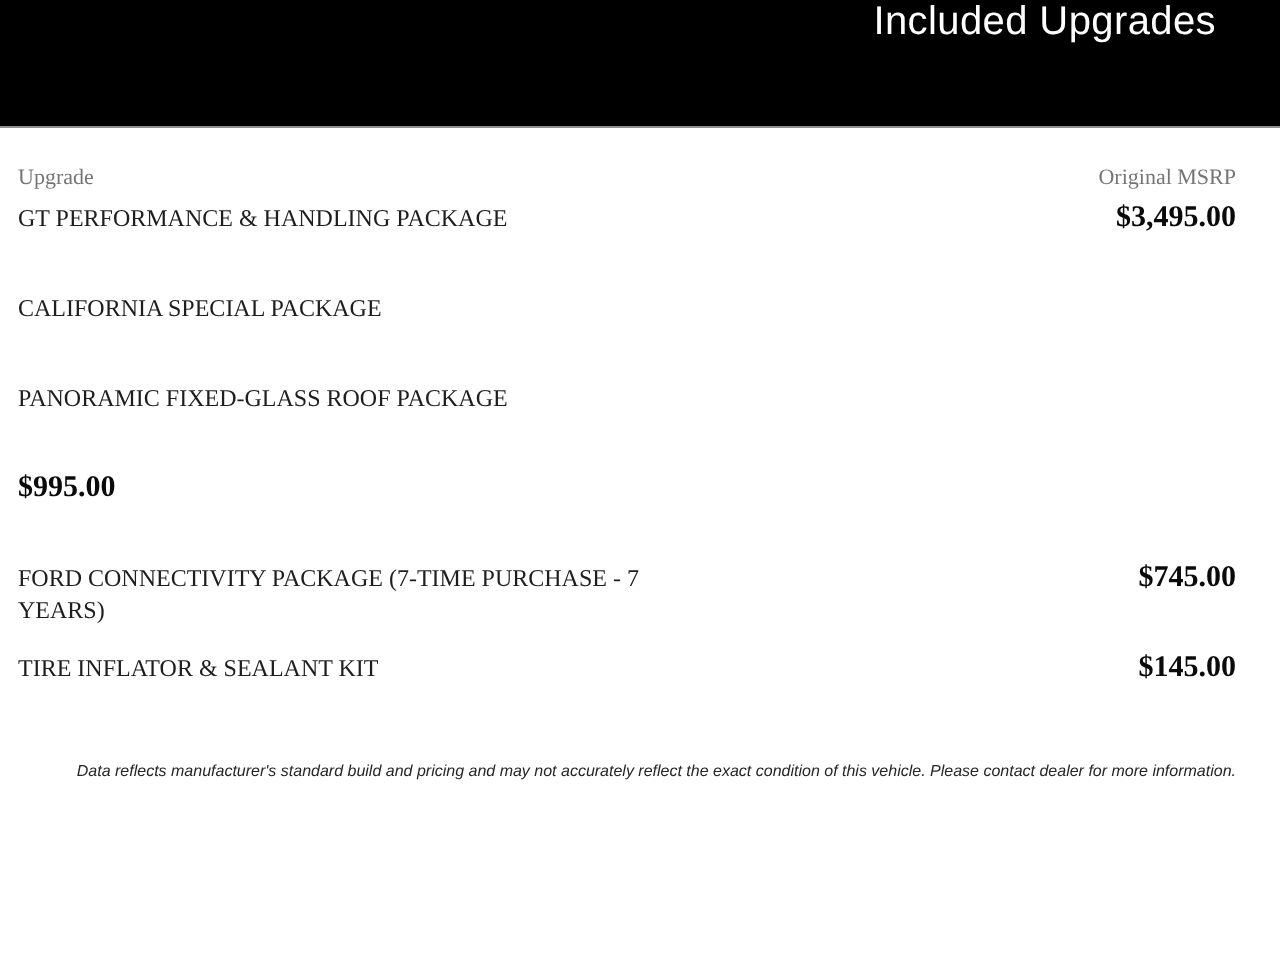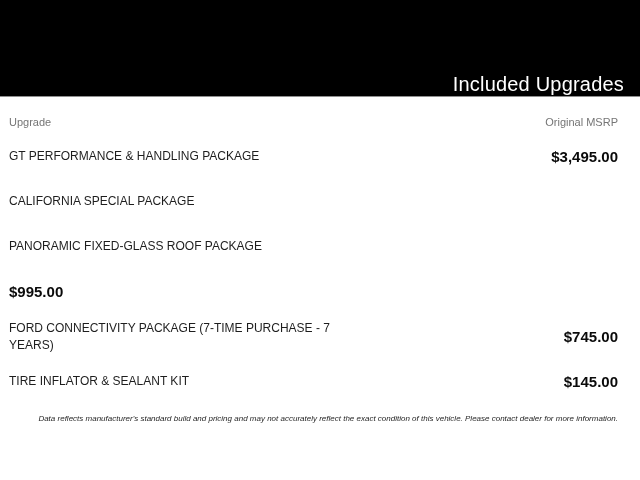--- a/index.html
+++ b/index.html
@@ -10,13 +10,13 @@
     overflow: hidden;
   }
   .topbar {
-    height: 97px;
+    height: 64px;
     background: #000000;
     border-bottom: 1px solid #8f8f8f;
     display: flex;
-    align-items: flex-end;
+    align-items: flex-start;
     justify-content: flex-end;
-    padding-right: 16px;
+    padding-right: 32px;
   }
   .topbar h1 {
     color: #ffffff;

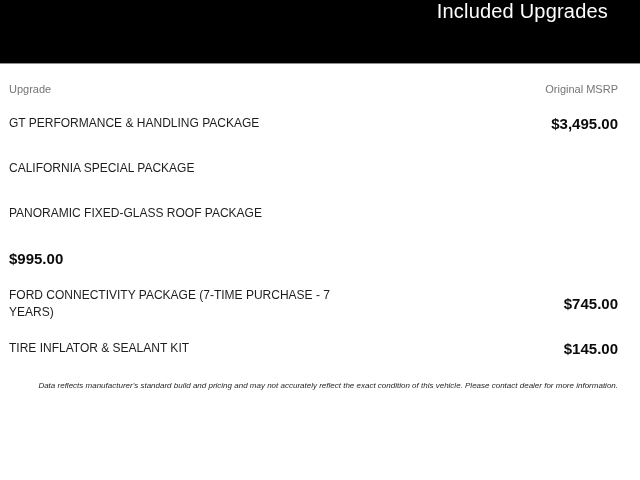--- a/index.html
+++ b/index.html
@@ -26,6 +26,7 @@
   }
   .table-area {
     padding: 19px 22px 0 9px;
+    font-family: Liberation Serif, serif;
   }
   .thead {
     display: flex;

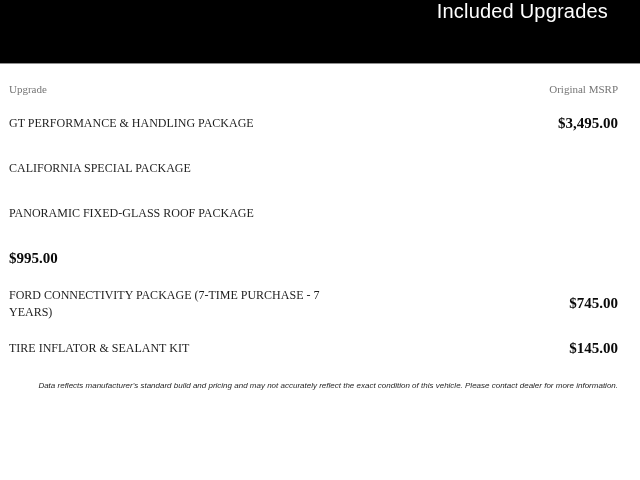--- a/index.html
+++ b/index.html
@@ -39,7 +39,6 @@
   .rows .row {
     display: flex;
     justify-content: space-between;
-    align-items: center;
     min-height: 45px;
   }
   .row .label {

